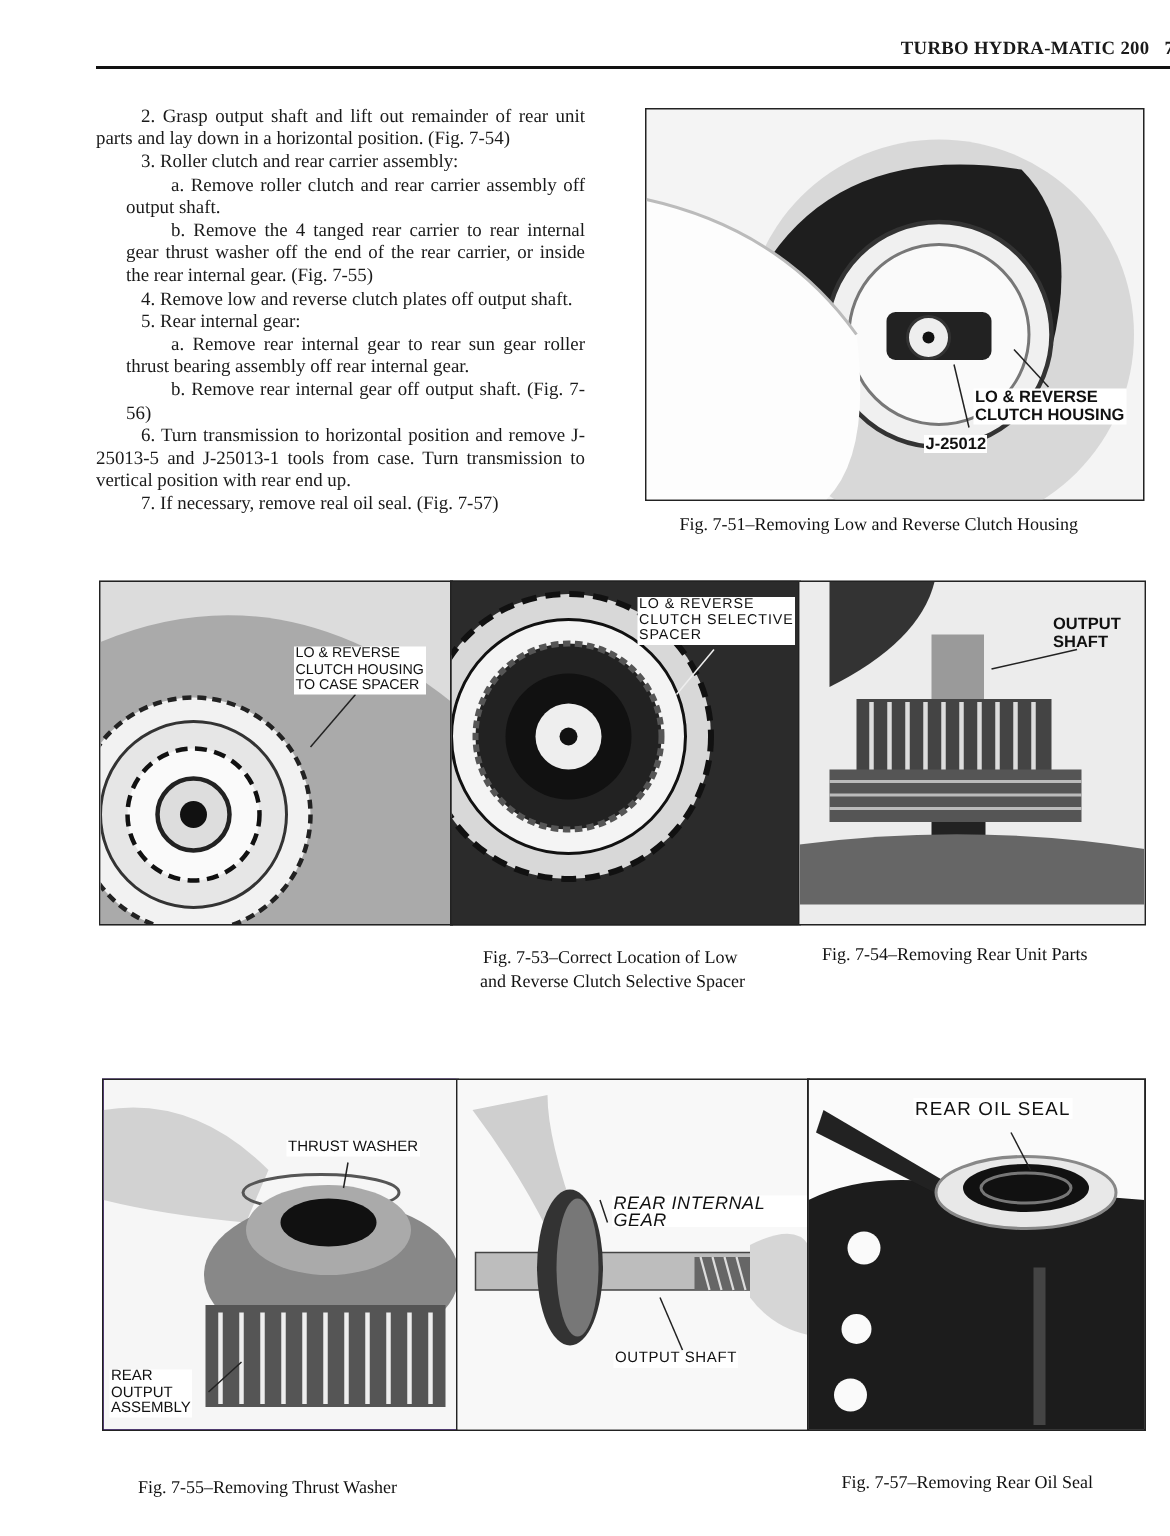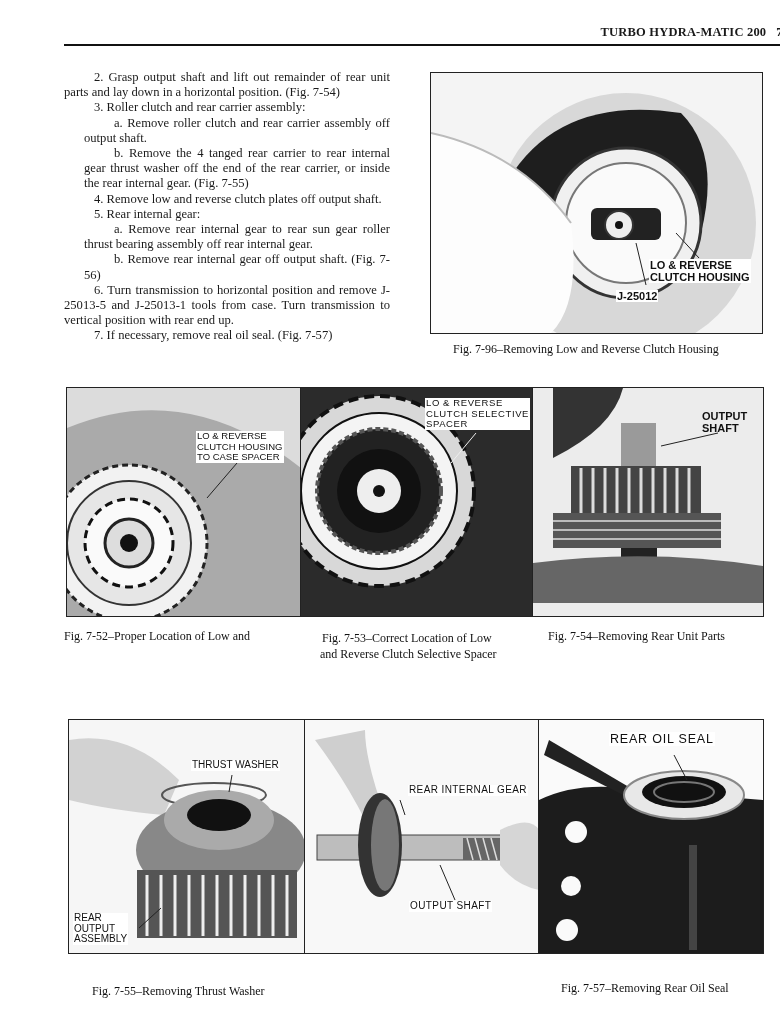--- a/index.html
+++ b/index.html
@@ -60,7 +60,7 @@
   </div>
   <div class="callout bold" style="left:185px;top:217px;">J-25012</div>
 </div>
-<div class="caption" style="left:453px;top:341px;">Fig. 7-96–Removing Low and Reverse Clutch Housing</div>
+<div class="caption" style="left:453px;top:341px;">Fig. 7-51–Removing Low and Reverse Clutch Housing</div>
 
 <div class="fig" style="left:66px;top:387px;width:234px;height:228px;background:#cfcfcf;">
   <svg width="234" height="228">

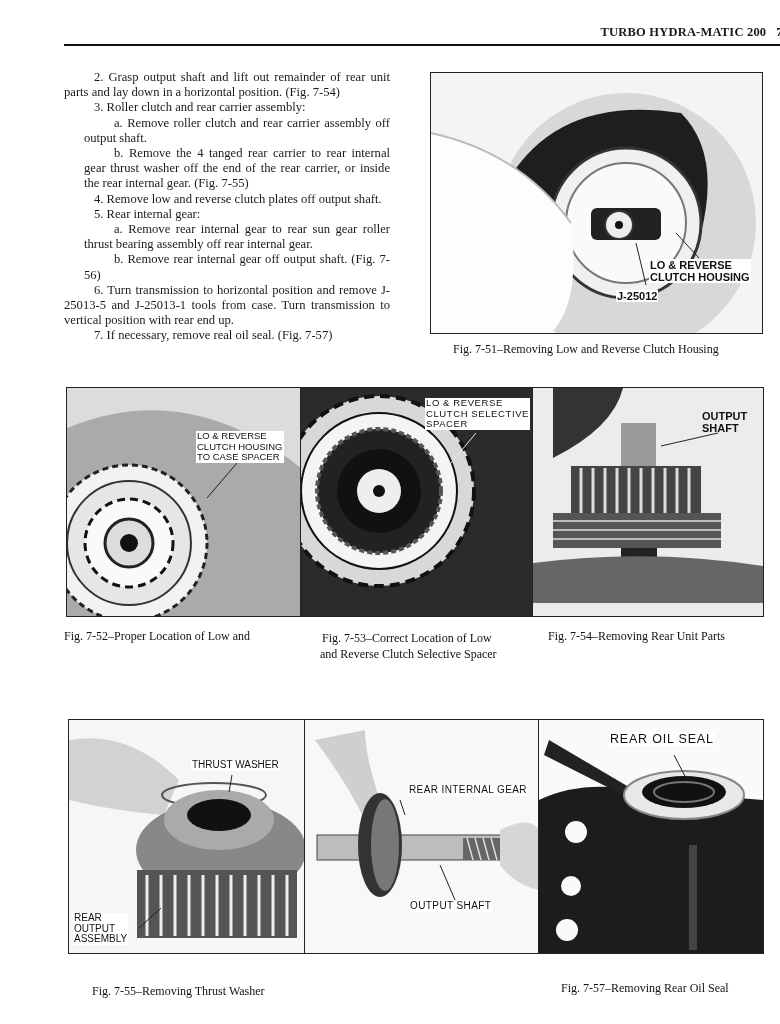--- a/index.html
+++ b/index.html
@@ -133,7 +133,6 @@
 </div>
 
 <div class="caption" style="left:64px;top:628px;">
-  <div>Fig. 7-52–Proper Location of Low and</div>
 </div>
 <div class="caption" style="left:320px;top:630px;">
   <div style="padding-left:2px;">Fig. 7-53–Correct Location of Low</div>

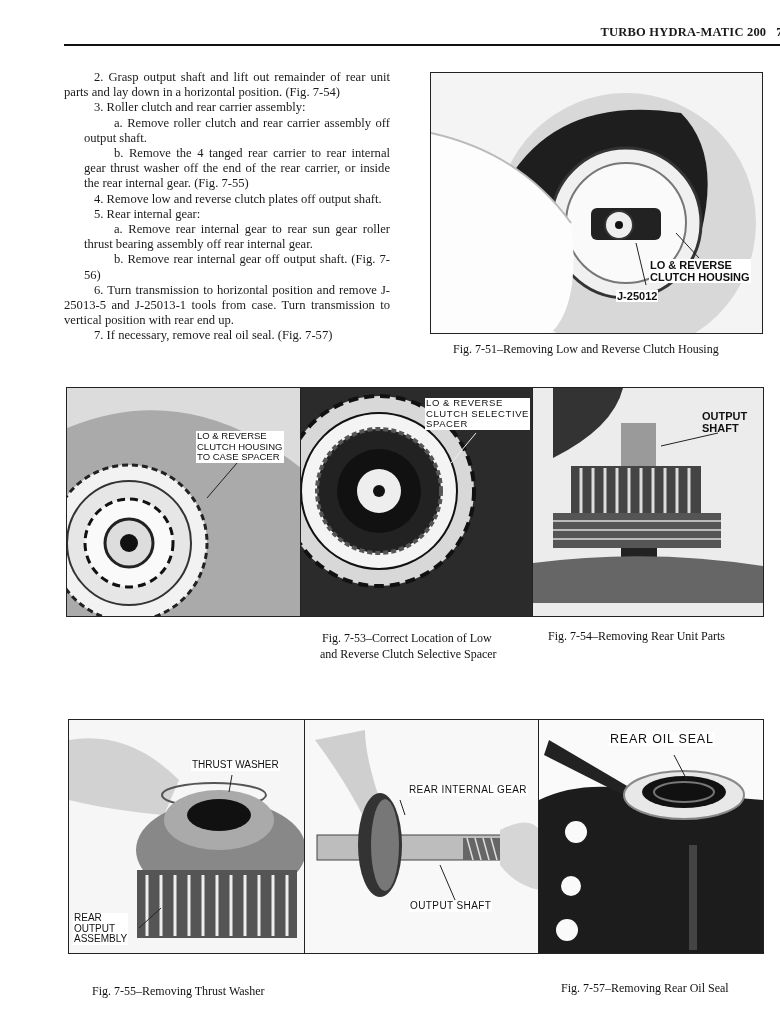--- a/index.html
+++ b/index.html
@@ -191,7 +191,7 @@
     <line x1="100" y1="95" x2="95" y2="80" stroke="#222" stroke-width="1"></line>
     <line x1="135" y1="145" x2="150" y2="180" stroke="#222" stroke-width="1"></line>
   </svg>
-  <div class="callout" style="left:103px;top:65px;font-size:10px;letter-spacing:0.4px;">REAR INTERNAL GEAR</div>
+  <div class="callout" style="left:103px;top:77px;font-size:12px;letter-spacing:0.4px;font-style:italic;">REAR INTERNAL GEAR</div>
   <div class="callout" style="left:104px;top:181px;font-size:10px;letter-spacing:0.4px;">OUTPUT SHAFT</div>
 </div>
 

